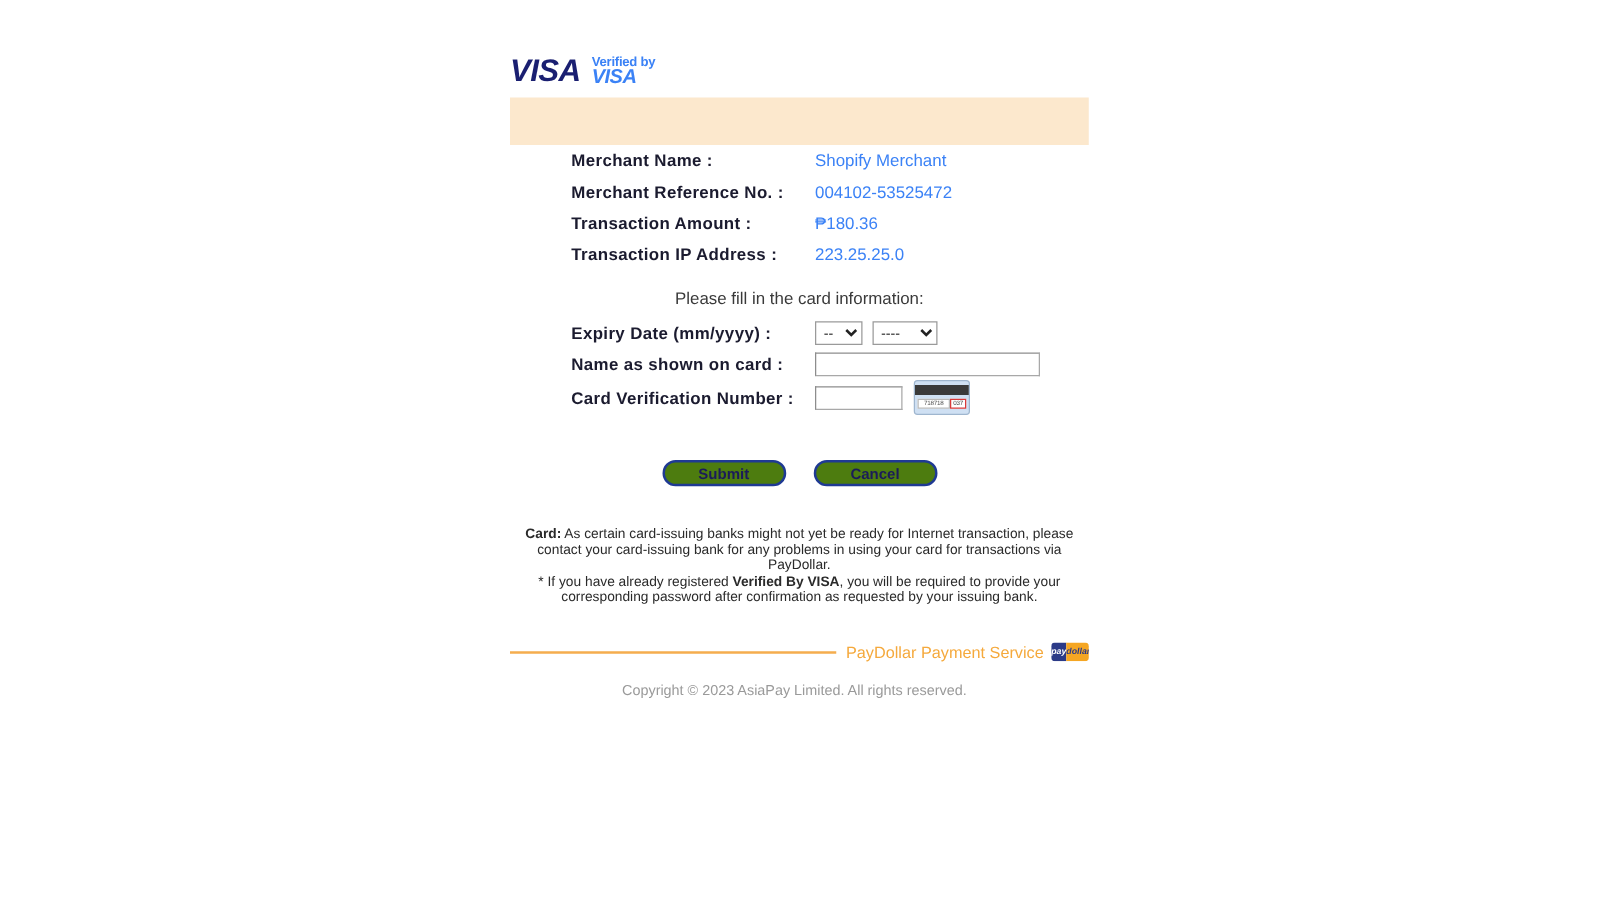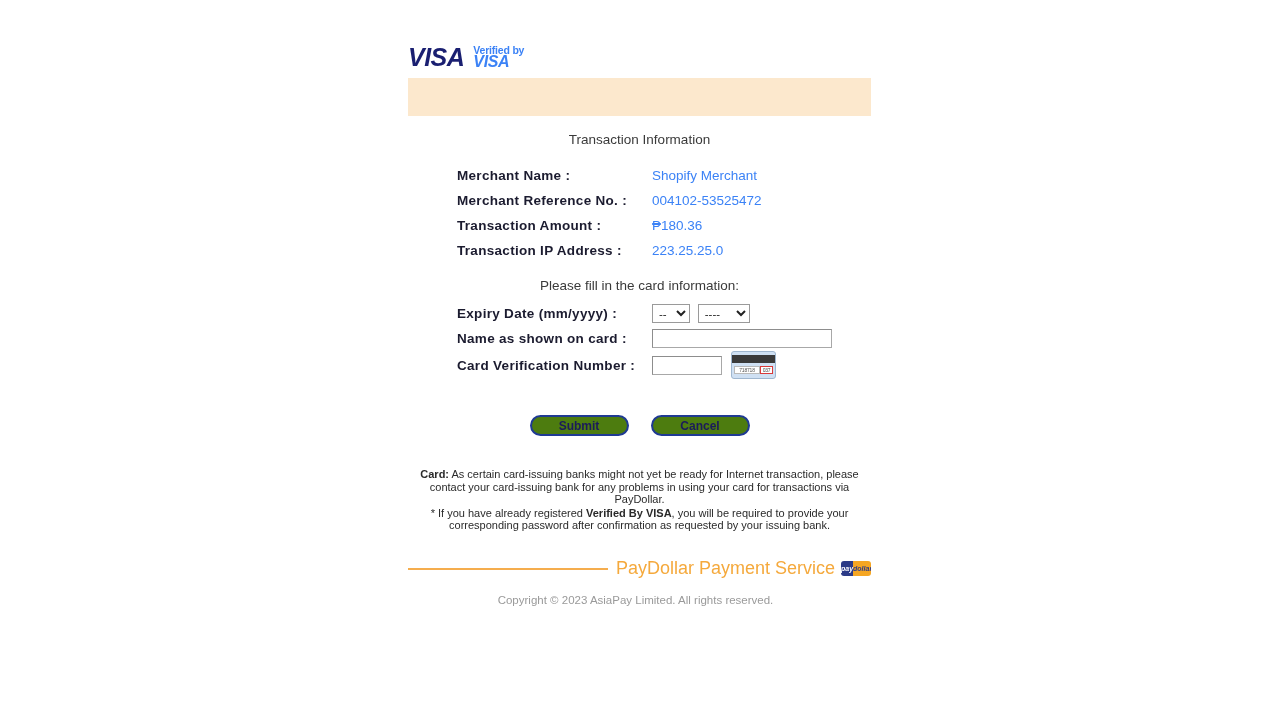--- a/index.html
+++ b/index.html
@@ -312,7 +312,6 @@
 
     <div class="banner"></div>
 
-    <div class="section-title">Transaction Information</div>
 
     <table class="info">
       <tbody>

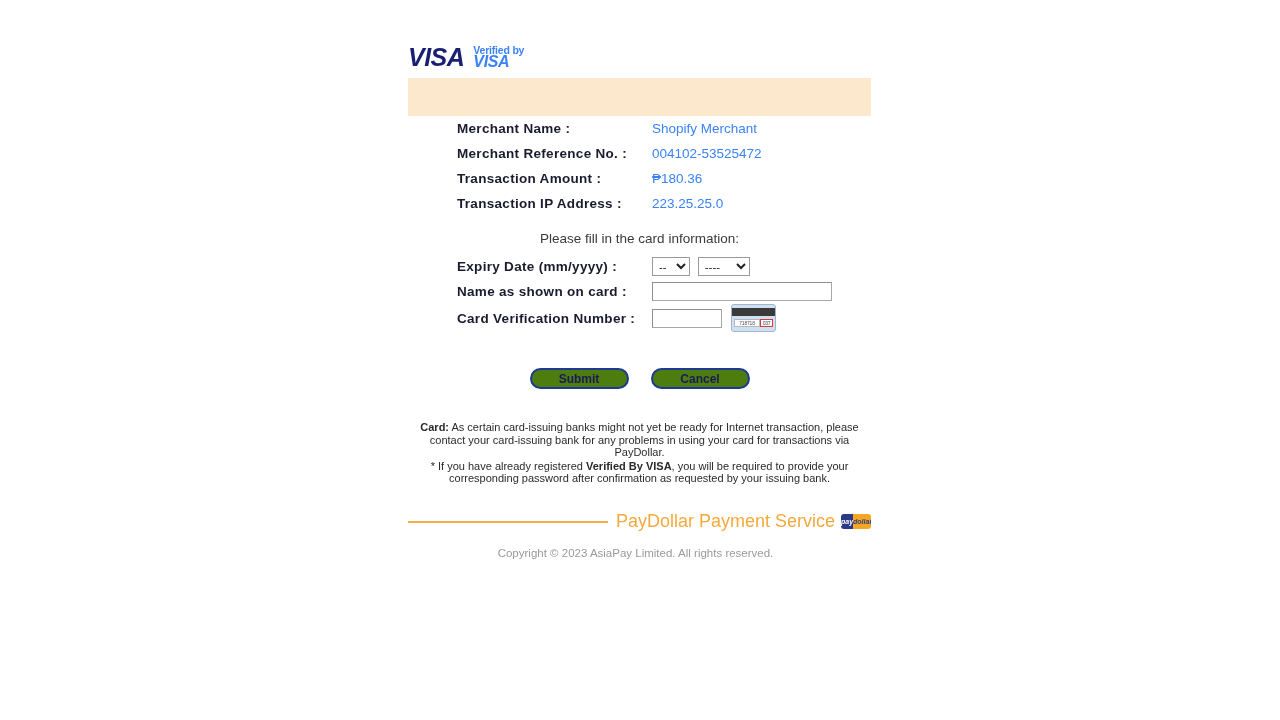--- a/index.html
+++ b/index.html
@@ -254,7 +254,7 @@
   }
   .pd-text {
     color: #f5a93c;
-    font-size: 18px;
+    font-size: 13px;
     margin: 0 6px 0 8px;
     white-space: nowrap;
   }

